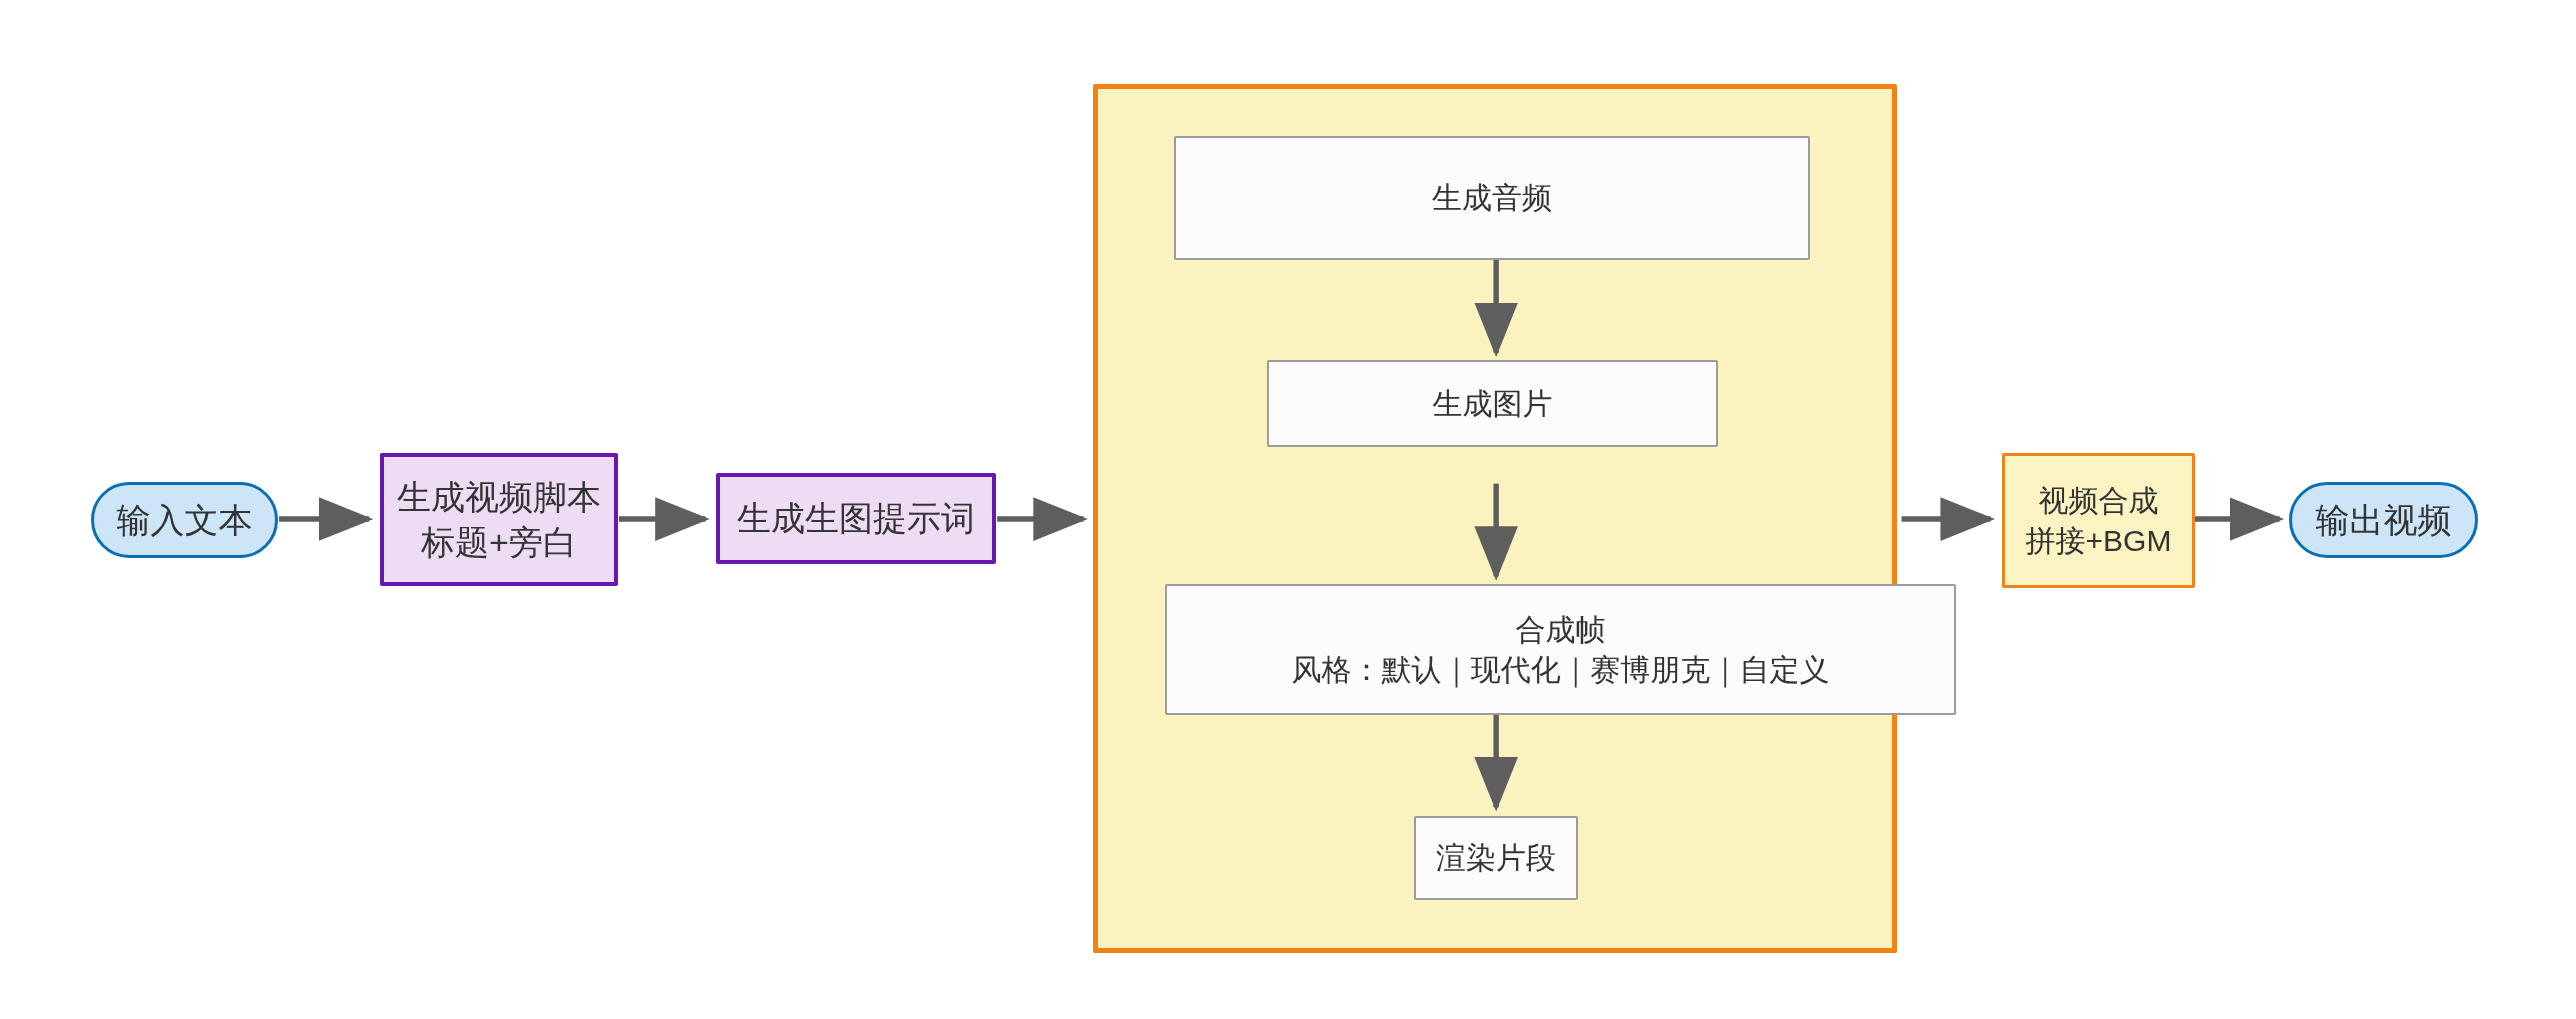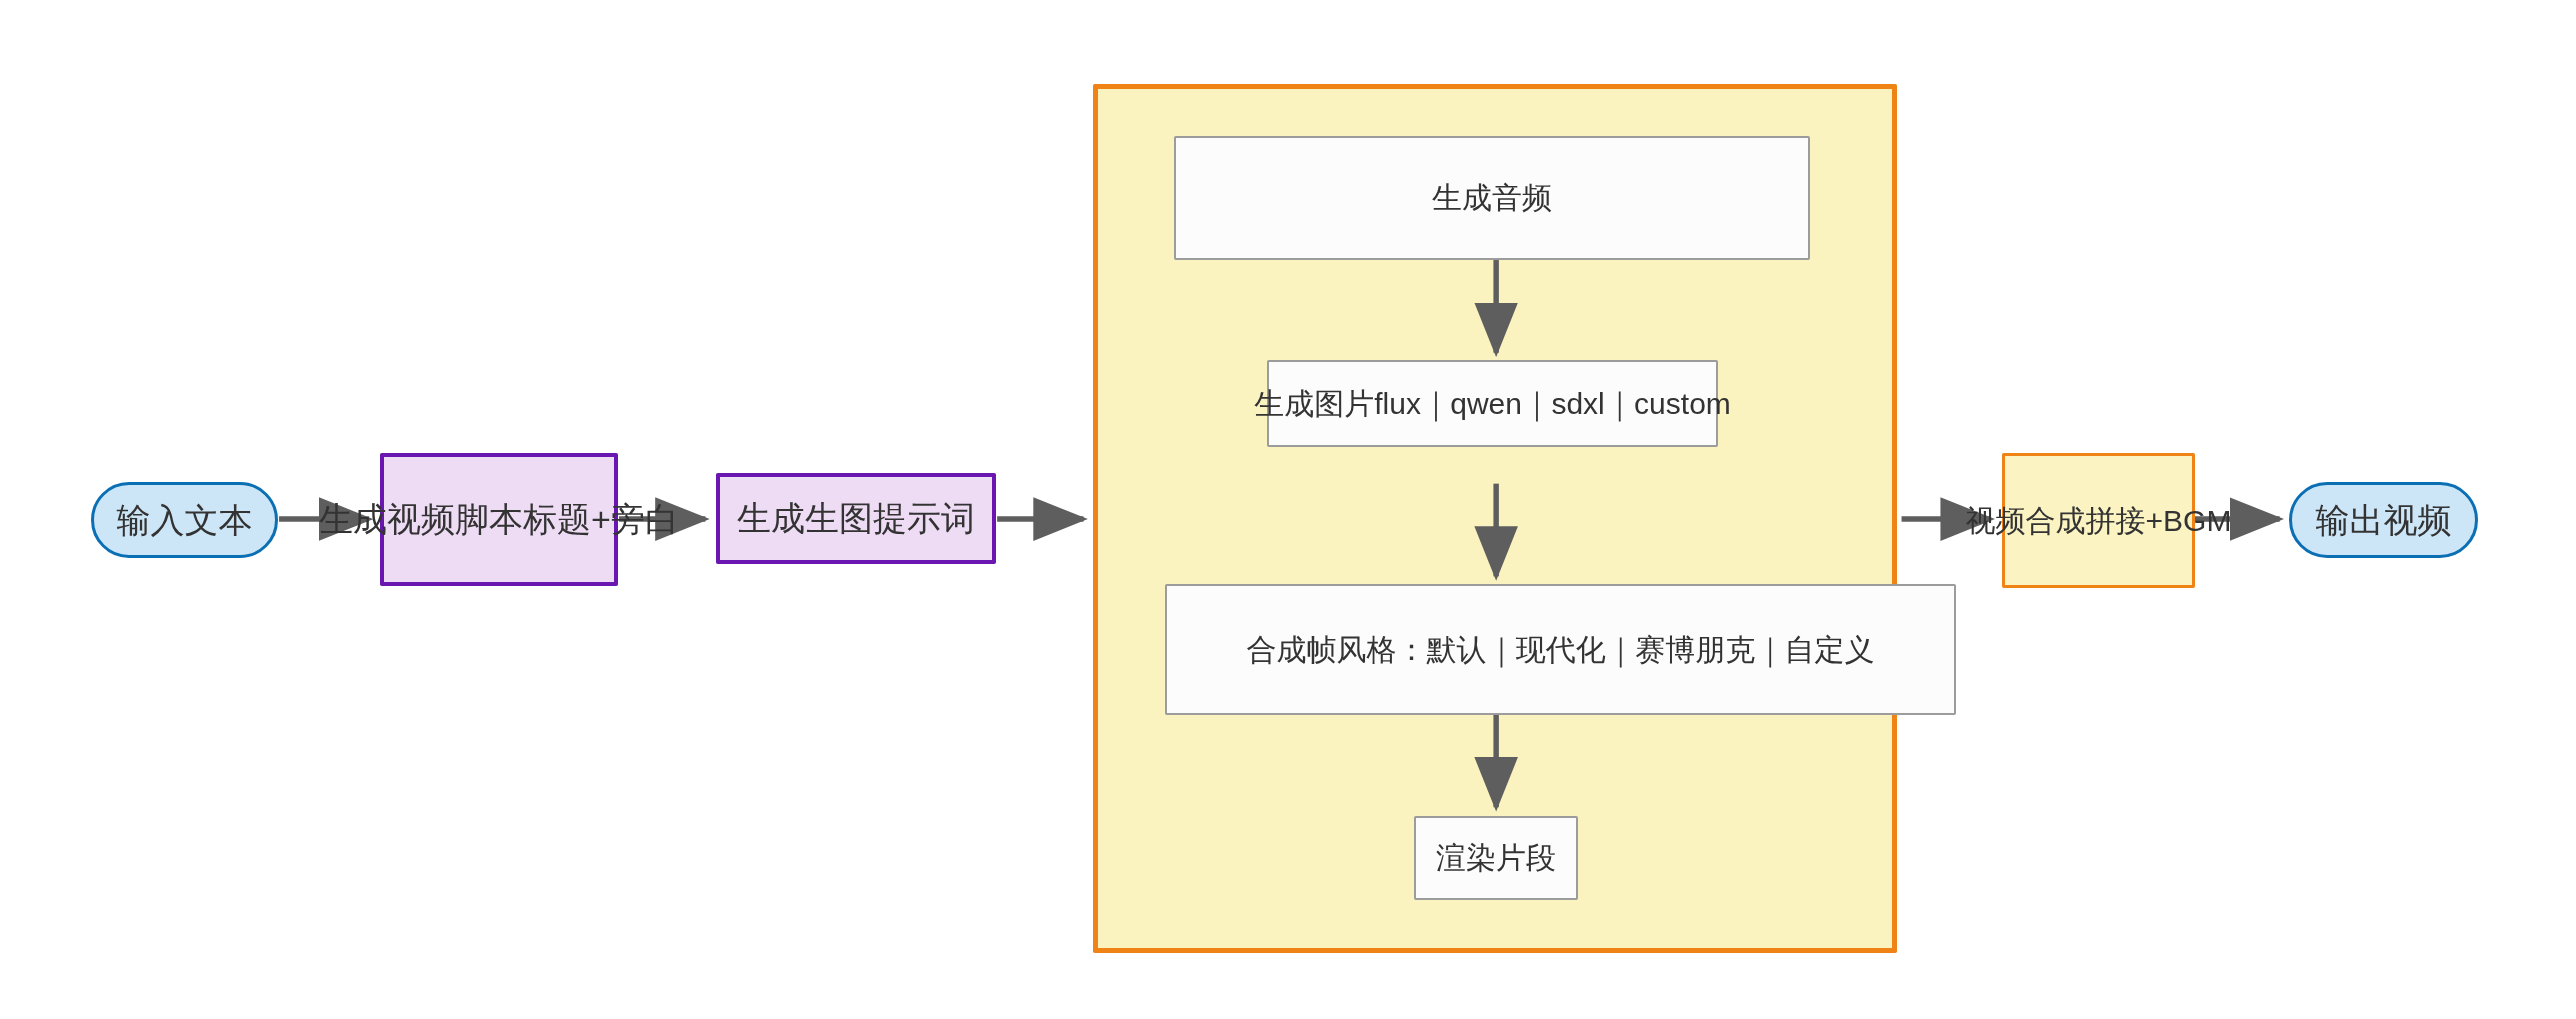--- a/index.html
+++ b/index.html
@@ -29,7 +29,7 @@
     position: absolute;
     box-sizing: border-box;
     display: flex;
-    flex-direction: row;
+    flex-direction: column;
     align-items: center;
     justify-content: center;
     text-align: center;

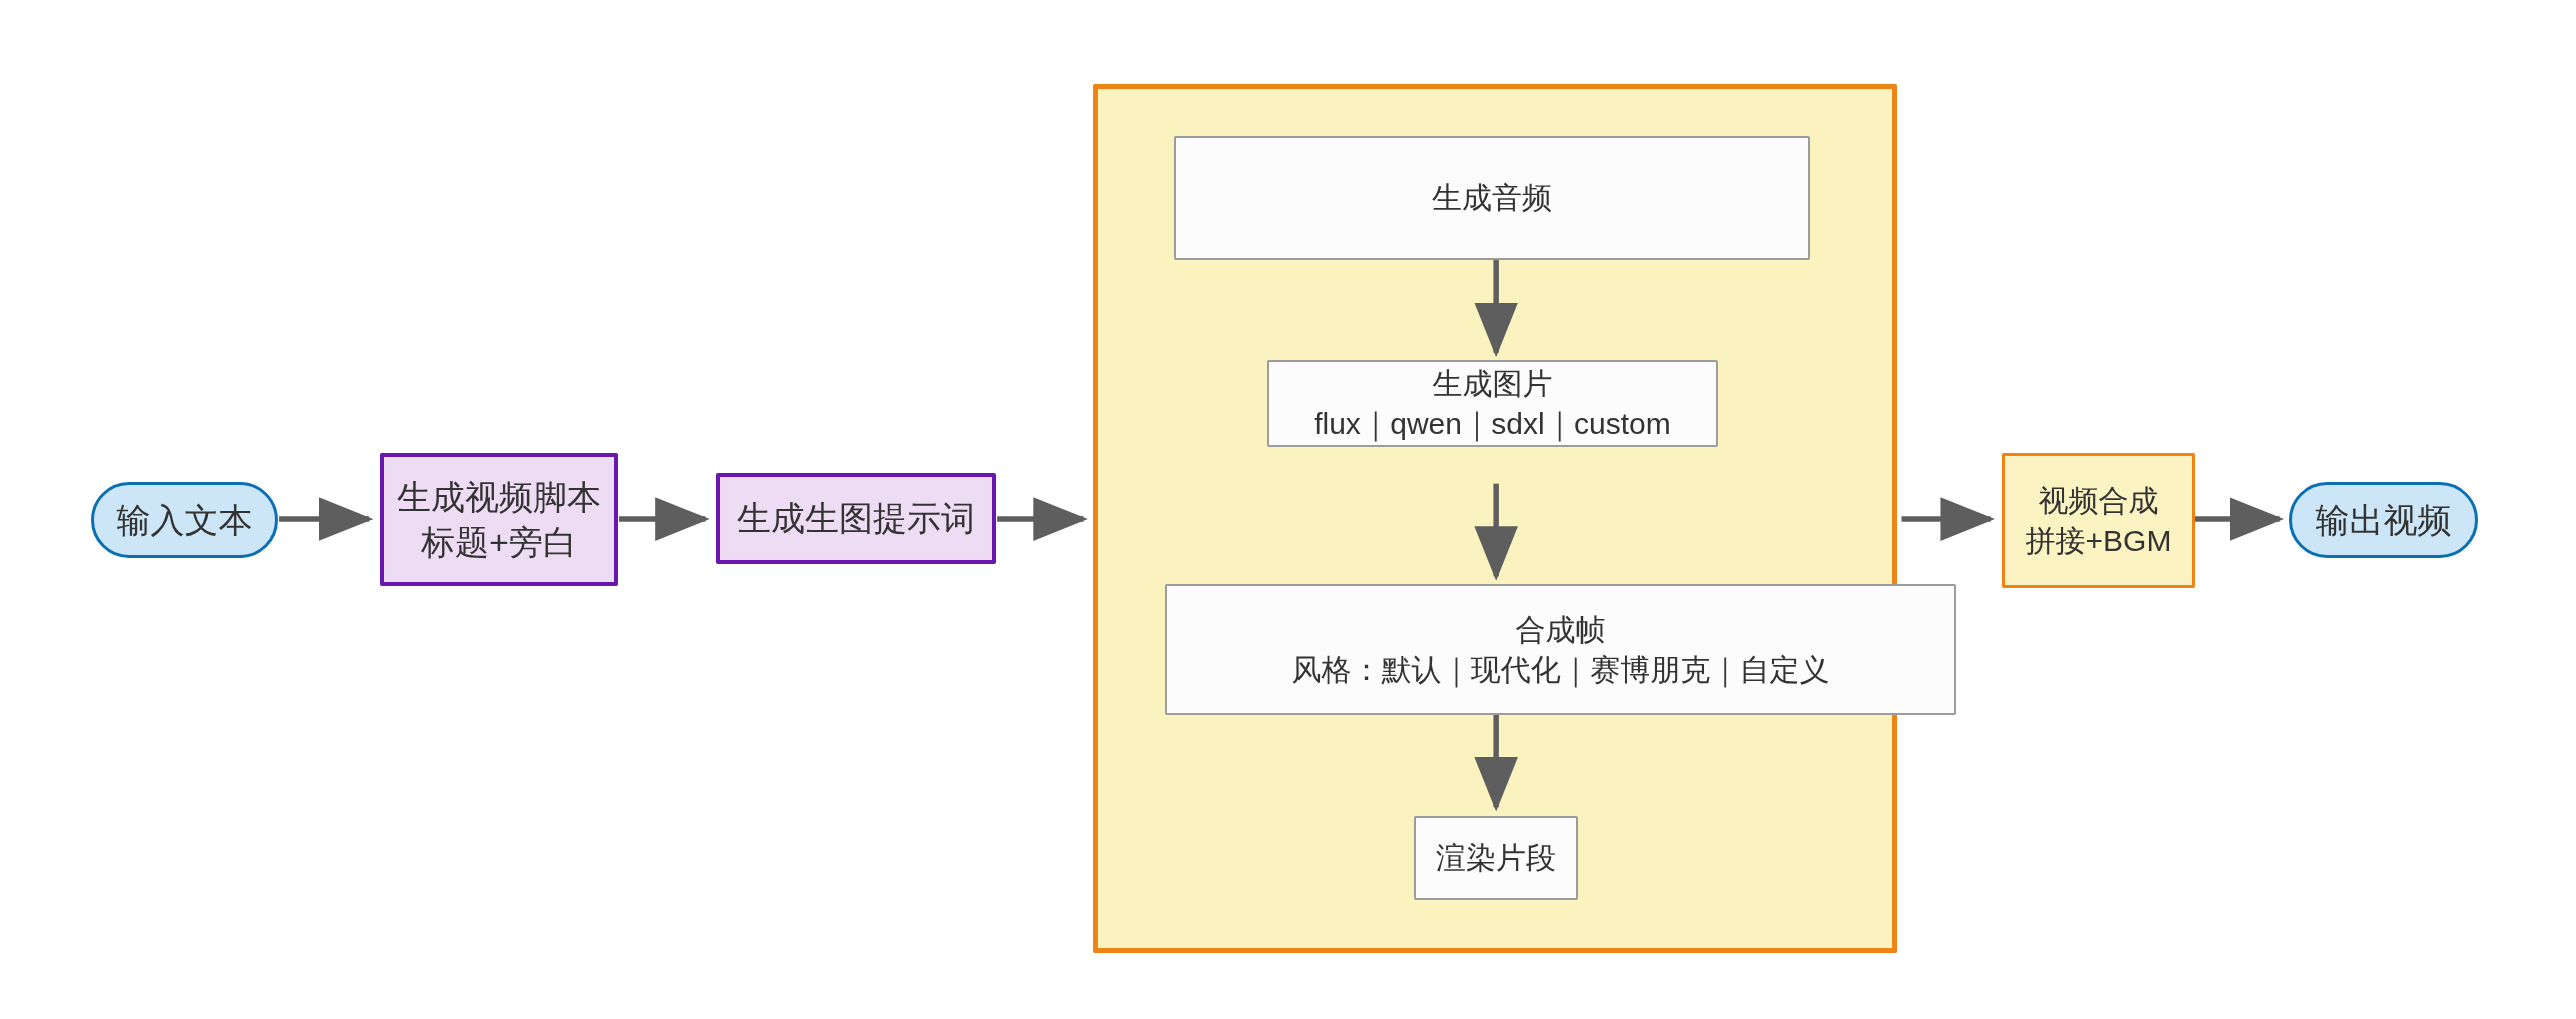--- a/index.html
+++ b/index.html
@@ -121,7 +121,6 @@
 
   <div class="node plain" style="left:1267px; top:360px; width:451px; height:87px;">
     <span>生成图片</span>
-    <span class="line2">flux｜qwen｜sdxl｜custom</span>
   </div>
 
   <div class="node plain" style="left:1165px; top:584px; width:791px; height:131px;">

